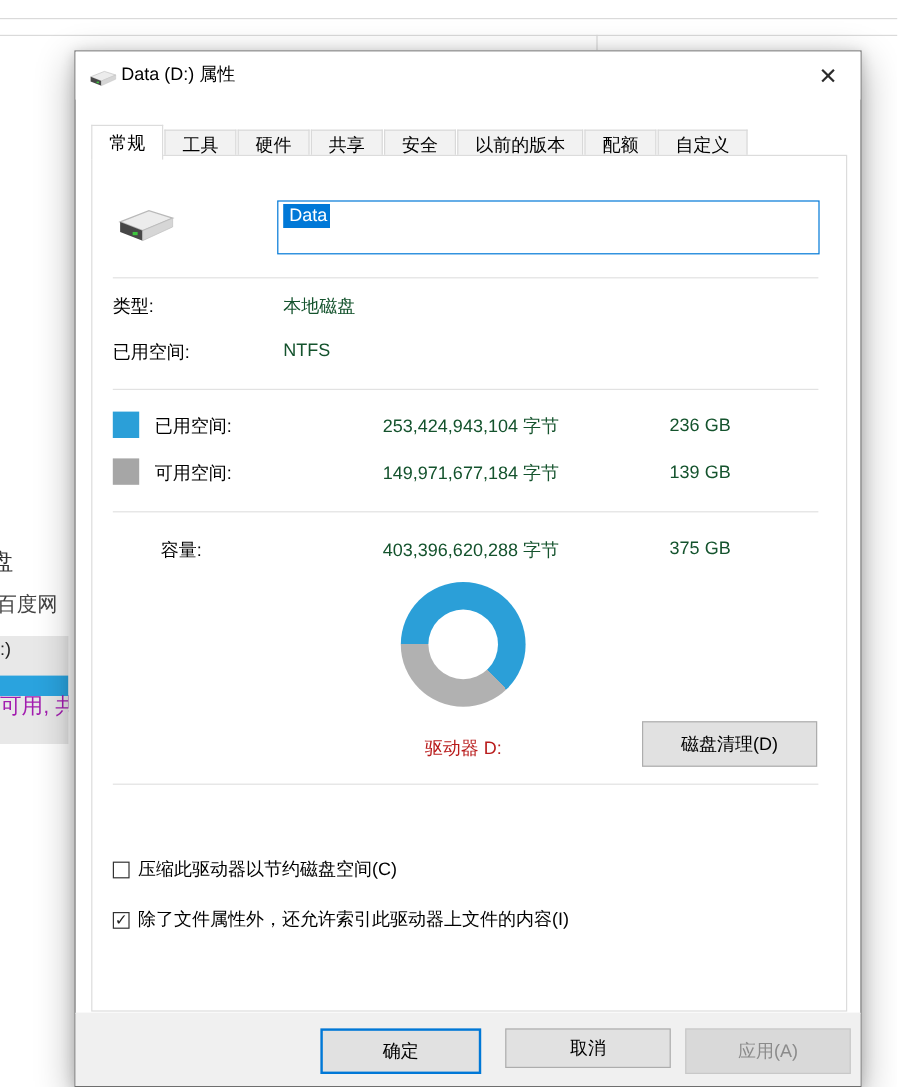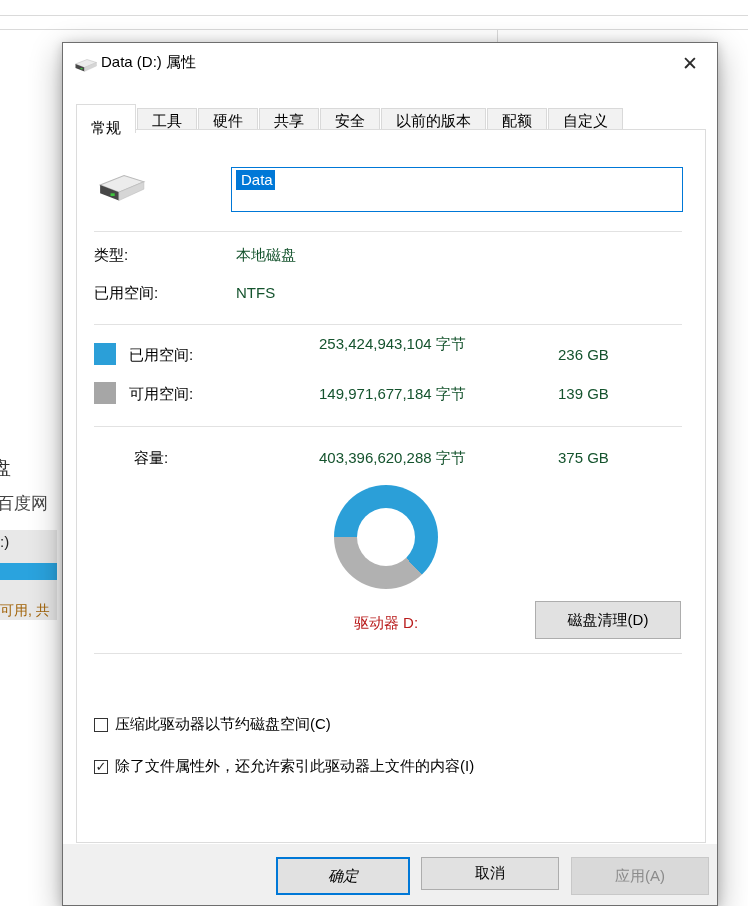--- a/index.html
+++ b/index.html
@@ -28,7 +28,7 @@
   .tabs{position:absolute;left:13px;top:61px;display:flex;align-items:flex-end;}
   .tab{height:25px;padding:3px 14px 0 14px;font-size:15px;color:#000;background:#f2f2f2;
        border:1px solid #d9d9d9;border-bottom:none;margin-right:1px;white-space:nowrap;}
-  .tab.active{height:29px;background:#fff;position:relative;z-index:3;padding-top:14px;border-color:#dcdcdc;}
+  .tab.active{height:29px;background:#fff;position:relative;z-index:3;padding-top:5px;border-color:#dcdcdc;}
 
   
   .page{position:absolute;left:13px;top:86px;width:630px;height:714px;background:#fff;border:1px solid #dcdcdc;z-index:2;}

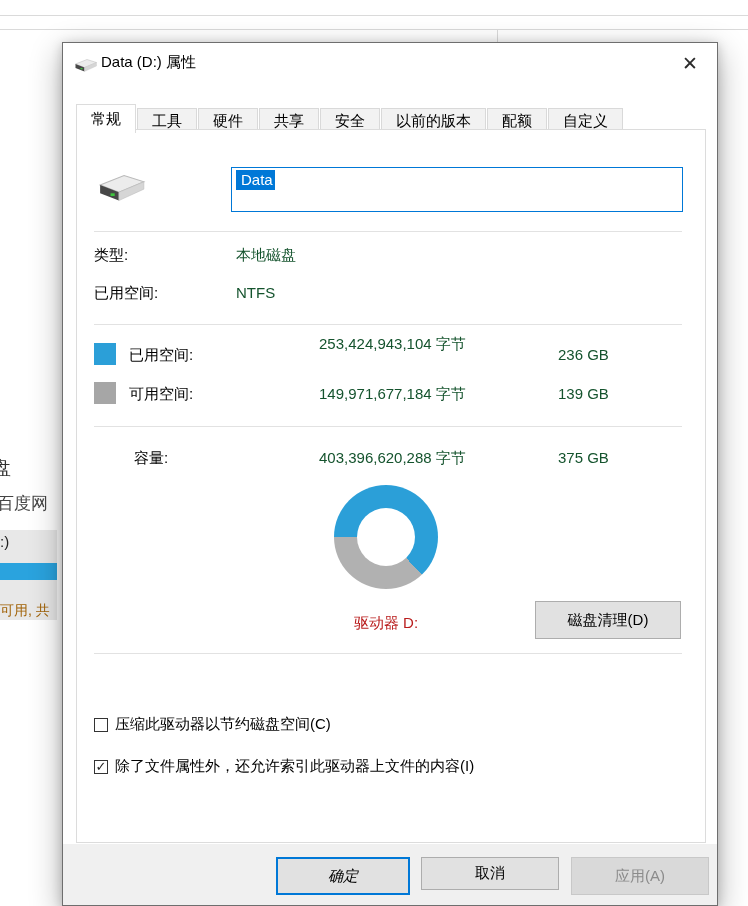--- a/index.html
+++ b/index.html
@@ -134,7 +134,7 @@
 
       <div class="swatch" style="left: 17px; top: 213px; background: rgb(43, 159, 216);"></div>
       <div class="info-label" style="left:52px;top:216px">已用空间:</div>
-      <div class="info-value bytes-col" style="top:205px">253,424,943,104 字节</div>
+      <div class="info-value bytes-col" style="top:216px">253,424,943,104 字节</div>
       <div class="info-value size-col" style="top:216px">236 GB</div>
 
       <div class="swatch" style="left: 17px; top: 252px; background: rgb(166, 166, 166);"></div>

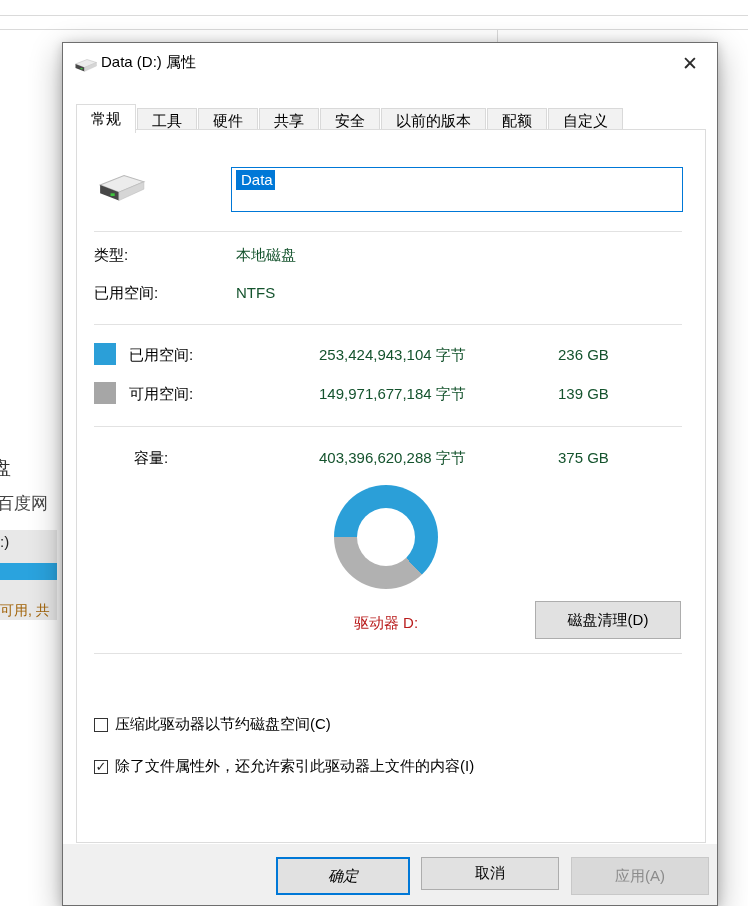--- a/index.html
+++ b/index.html
@@ -13,7 +13,7 @@
   .bg-panel{position:absolute;left:0;top:530px;width:57px;height:90px;background:#e8e8e8;overflow:hidden;}
   .bg-panel .drive-name{position:absolute;left:0;top:3px;font-size:15px;color:#222;}
   .bg-panel .usage-bar{position:absolute;left:0;top:33px;width:57px;height:17px;background:var(--accent2,#2aa3de);}
-  .bg-panel .free-text{position:absolute;left:0;top:72px;font-size:14px;color:#a16207;white-space:nowrap;}
+  .bg-panel .free-text{position:absolute;left:0;top:46px;font-size:18px;color:#a21caf;white-space:nowrap;}
 
   
   .dialog{position:absolute;left:62px;top:42px;width:656px;height:864px;background:#ffffff;

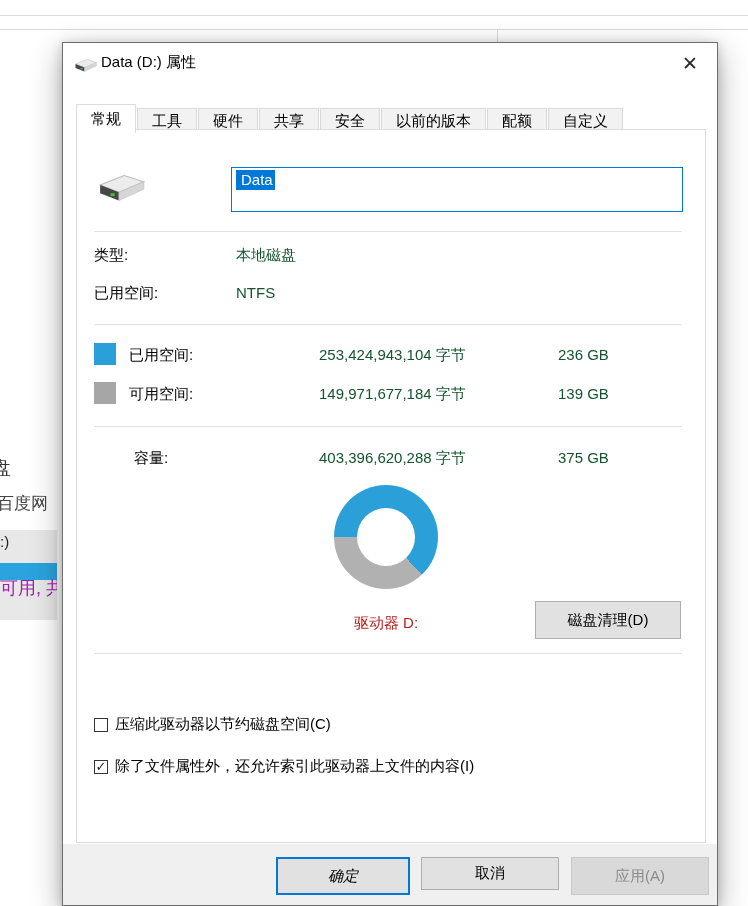--- a/index.html
+++ b/index.html
@@ -64,7 +64,7 @@
 
   
   .footer{position:absolute;left:0;bottom:0;width:100%;height:61px;background:#f0f0f0;border-top:1px solid #f0f0f0;}
-  .ok-btn{position:absolute;left:213px;top:12px;width:134px;height:38px;border:2px solid var(--accent,#0078d7);font-style:italic;}
+  .ok-btn{position:absolute;left:204px;top:12px;width:134px;height:38px;border:2px solid var(--accent,#0078d7);}
   .cancel-btn{position:absolute;left:358px;top:12px;width:138px;height:33px;}
   .apply-btn{position:absolute;left:508px;top:12px;width:138px;height:38px;background:#d9d9d9;border:1px solid #c8c8c8;color:#8b8b8b;cursor:default;}
 </style>

